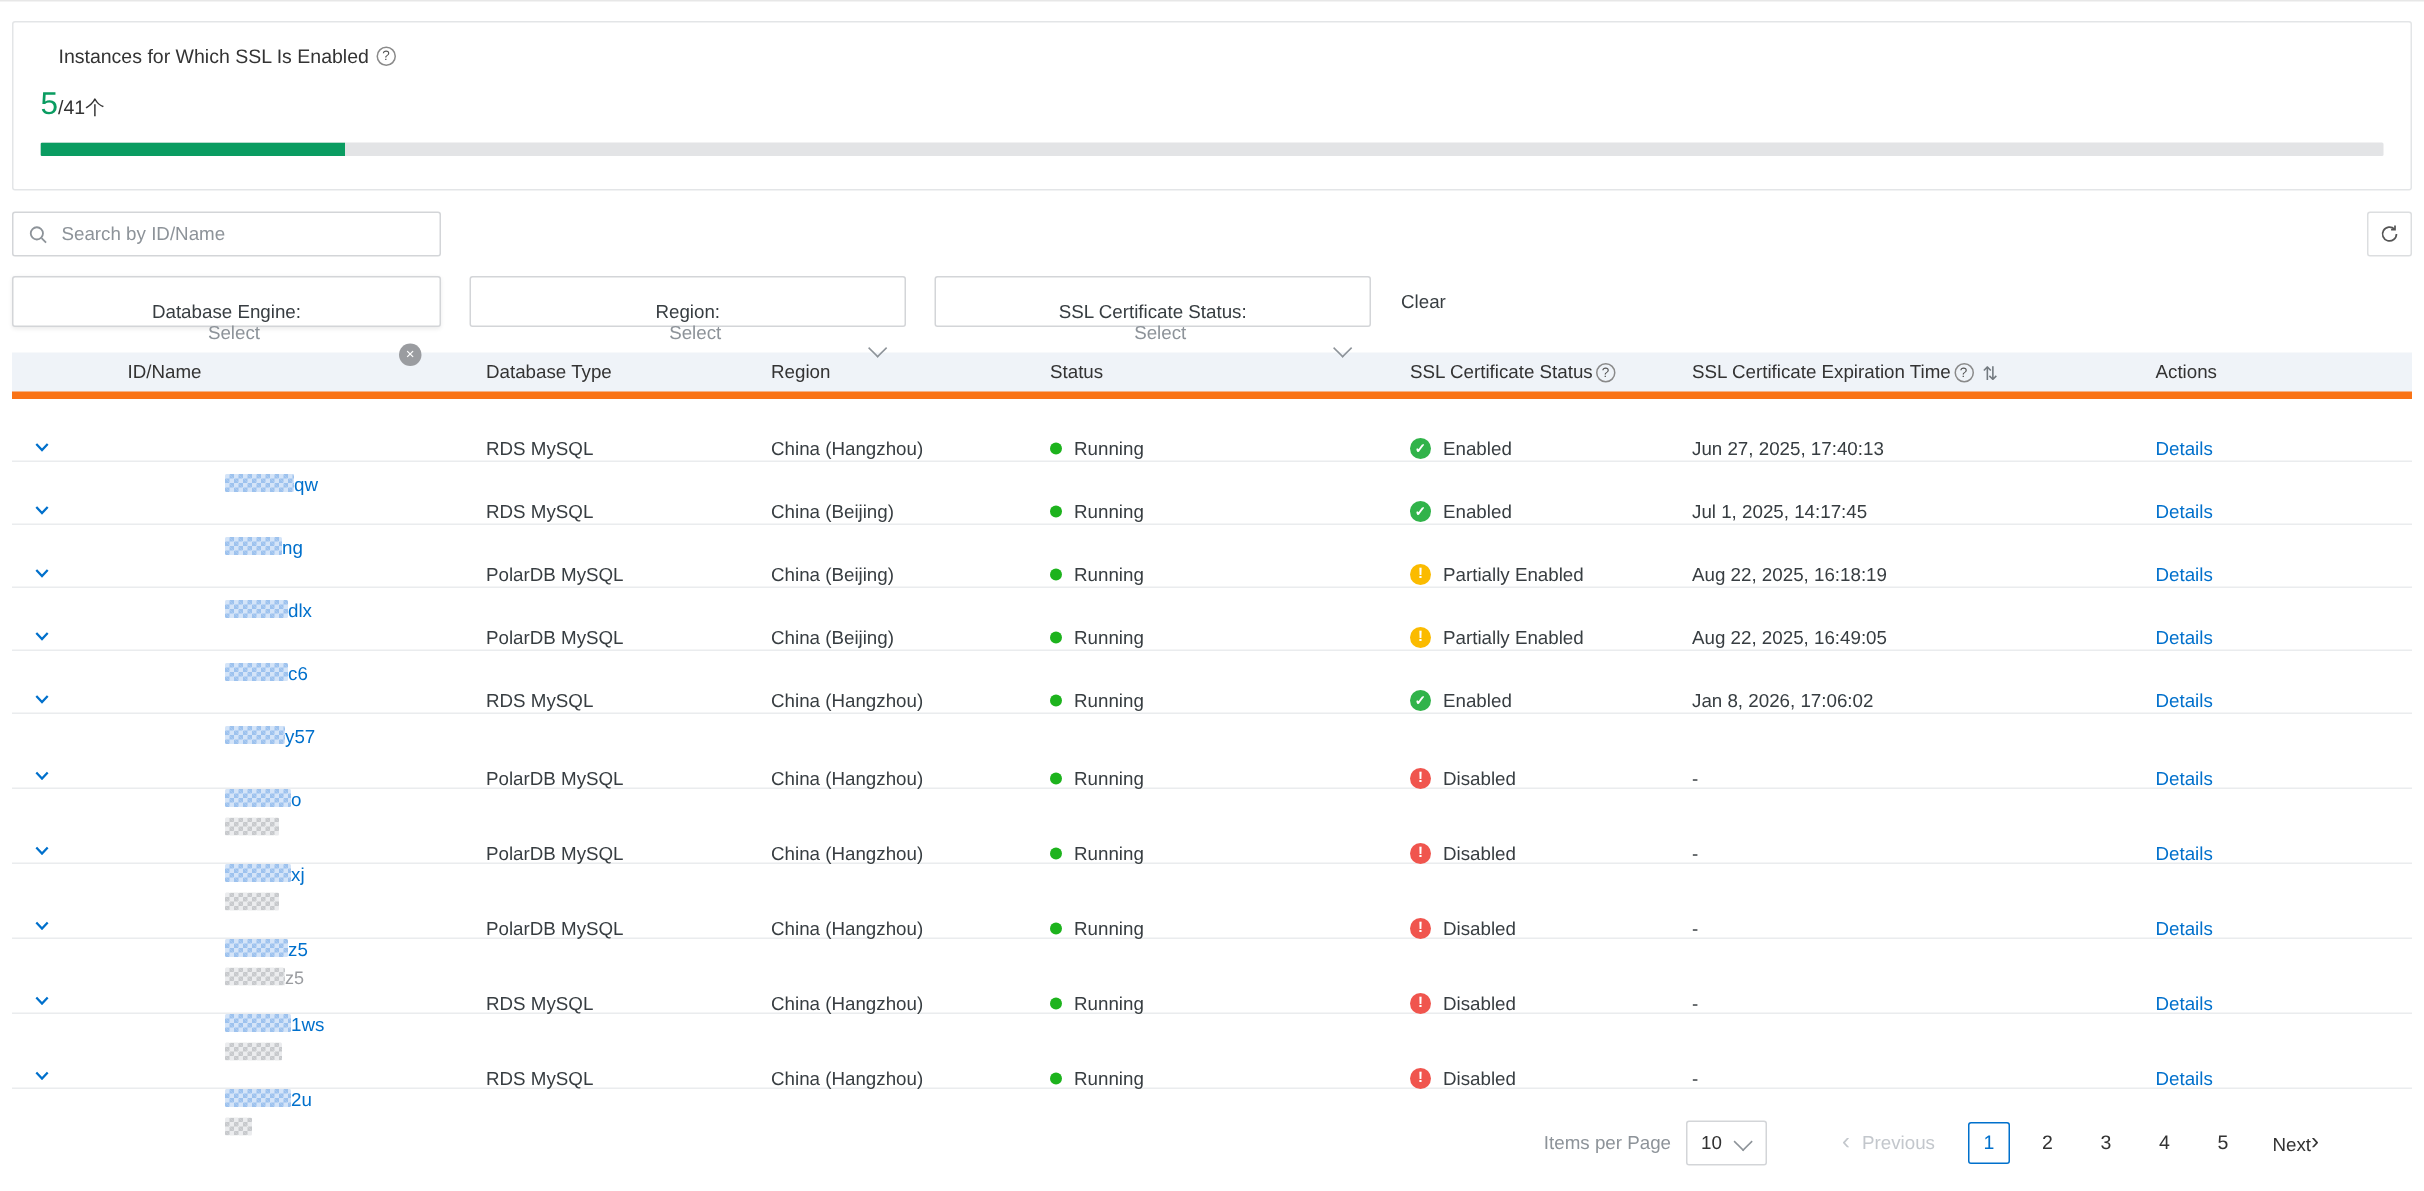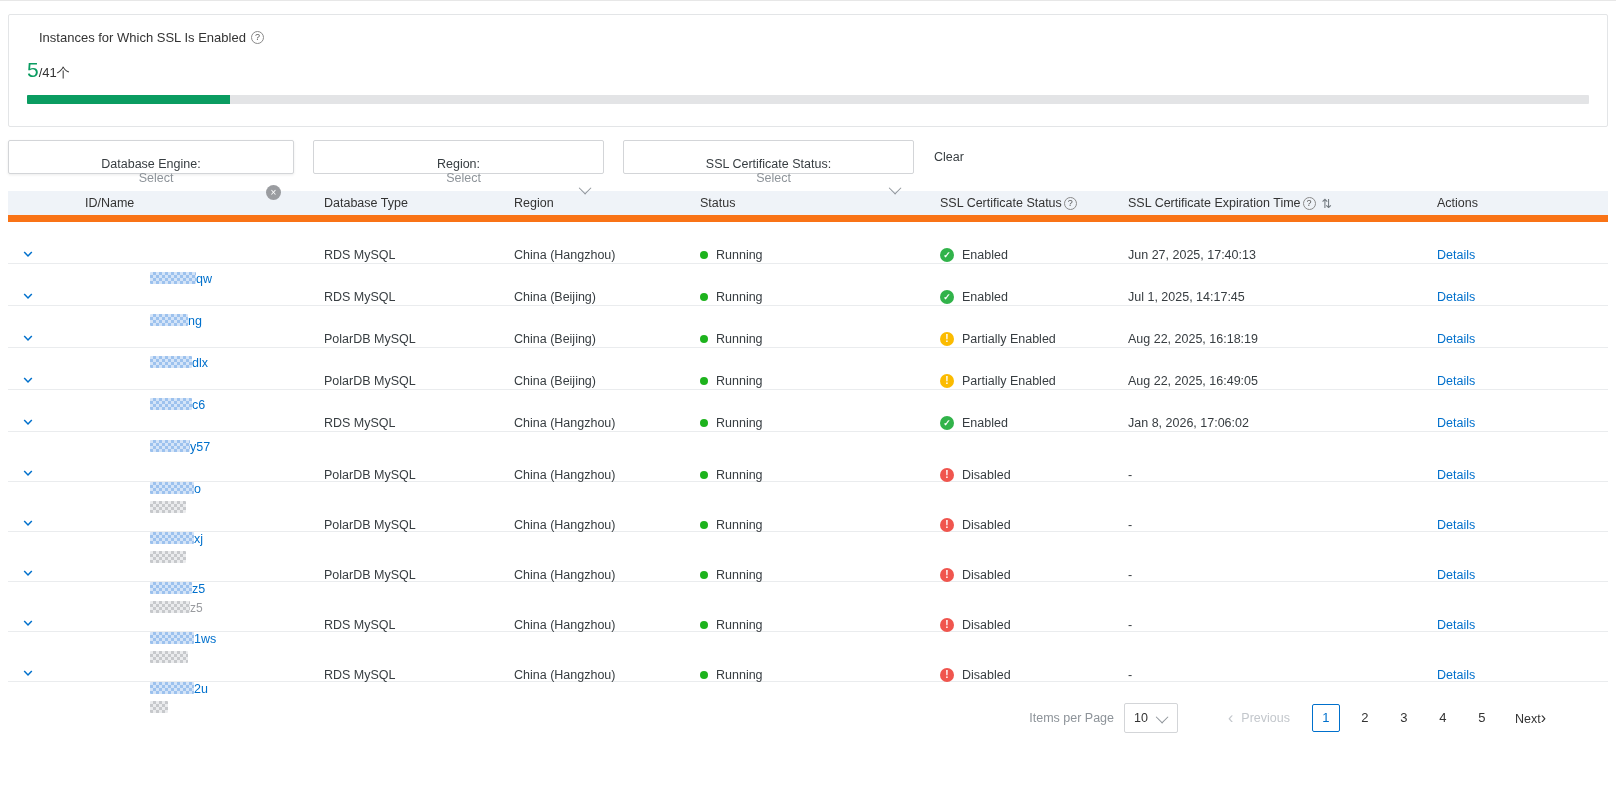--- a/index.html
+++ b/index.html
@@ -156,6 +156,25 @@
     </div>
   </div>
 
+  <div class="toolbar-row1">
+    <div class="search-box">
+      <span style="display:inline-flex;">
+        <svg width="13" height="13" viewBox="0 0 14 14">
+            <circle cx="6" cy="6" r="4.4" fill="none" stroke="#8d9399" stroke-width="1.3"></circle>
+            <line x1="9.4" y1="9.4" x2="12.6" y2="12.6" stroke="#8d9399" stroke-width="1.3"></line>
+          </svg>
+      </span>
+      <input type="text" placeholder="Search by ID/Name" style="">
+    </div>
+    <button class="refresh-btn">
+      <span style="display:inline-flex;">
+        <svg width="14" height="14" viewBox="0 0 16 16">
+            <path d="M13.3 8a5.3 5.3 0 1 1-1.5-3.7" fill="none" stroke="#555" stroke-width="1.3"></path>
+            <path d="M12.2 1.6v3h-3" fill="none" stroke="#555" stroke-width="1.3"></path>
+          </svg>
+      </span>
+    </button>
+  </div>
 
   <div class="toolbar-row2">
     <div class="filter-chip chip-engine">

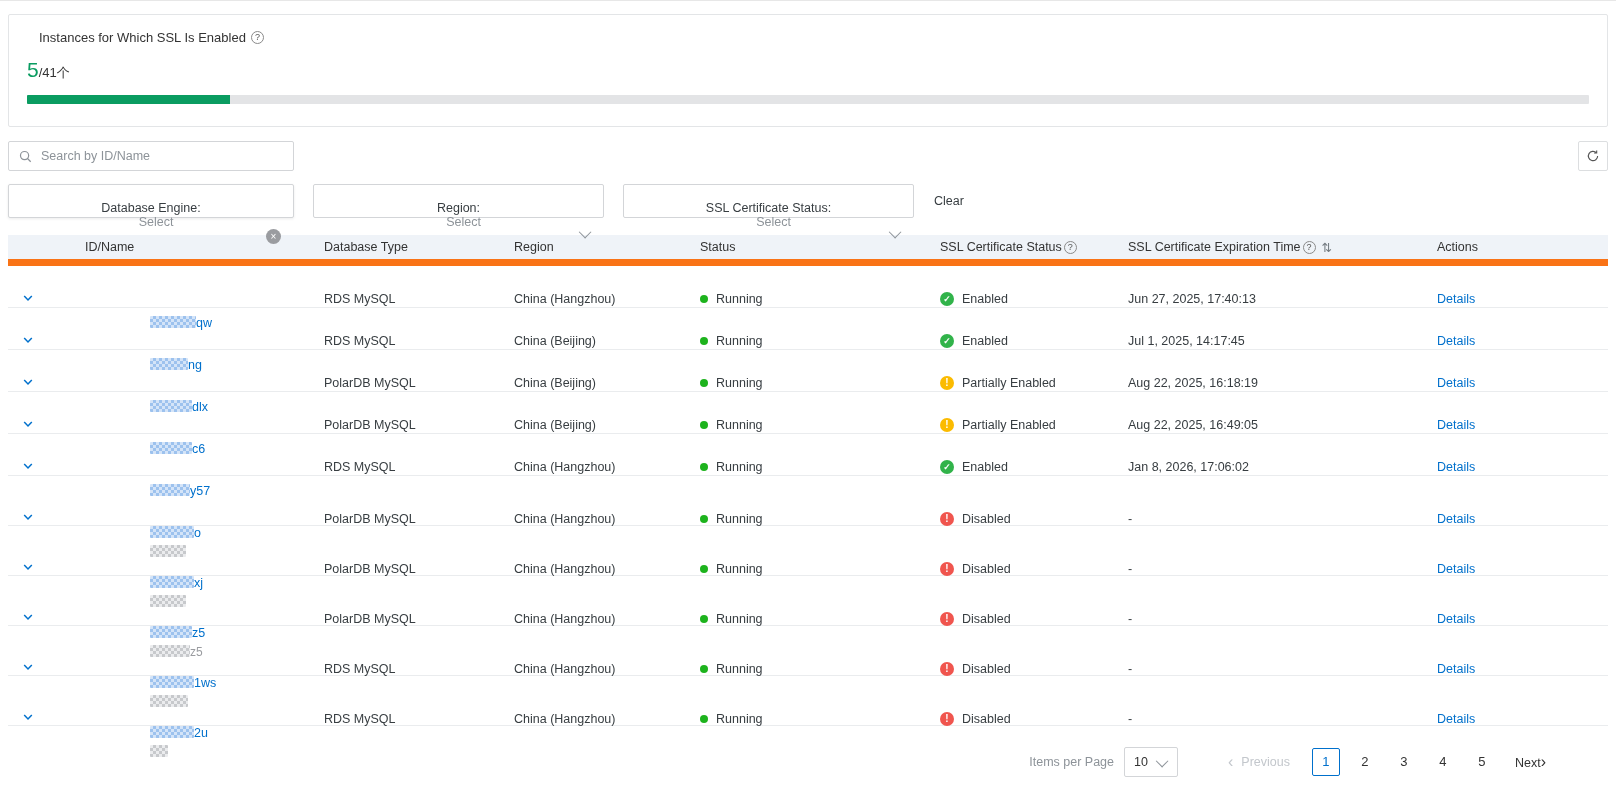--- a/index.html
+++ b/index.html
@@ -77,7 +77,7 @@
     grid-template-columns:56px 260px 190px 186px 240px 188px 309px 1fr;
     align-items:center;
   }
-  .thead { background:#eff3f8; height:31px; color:#333; border-bottom:7px solid #f97316; }
+  .thead { background:#eff3f8; height:31px; color:#333; border-bottom:5px solid #f97316; }
   .thead .hcell { display:flex; align-items:center; }
   .h-id { padding-left:21px; }
   .sort-icon { color:#737préf3; }

